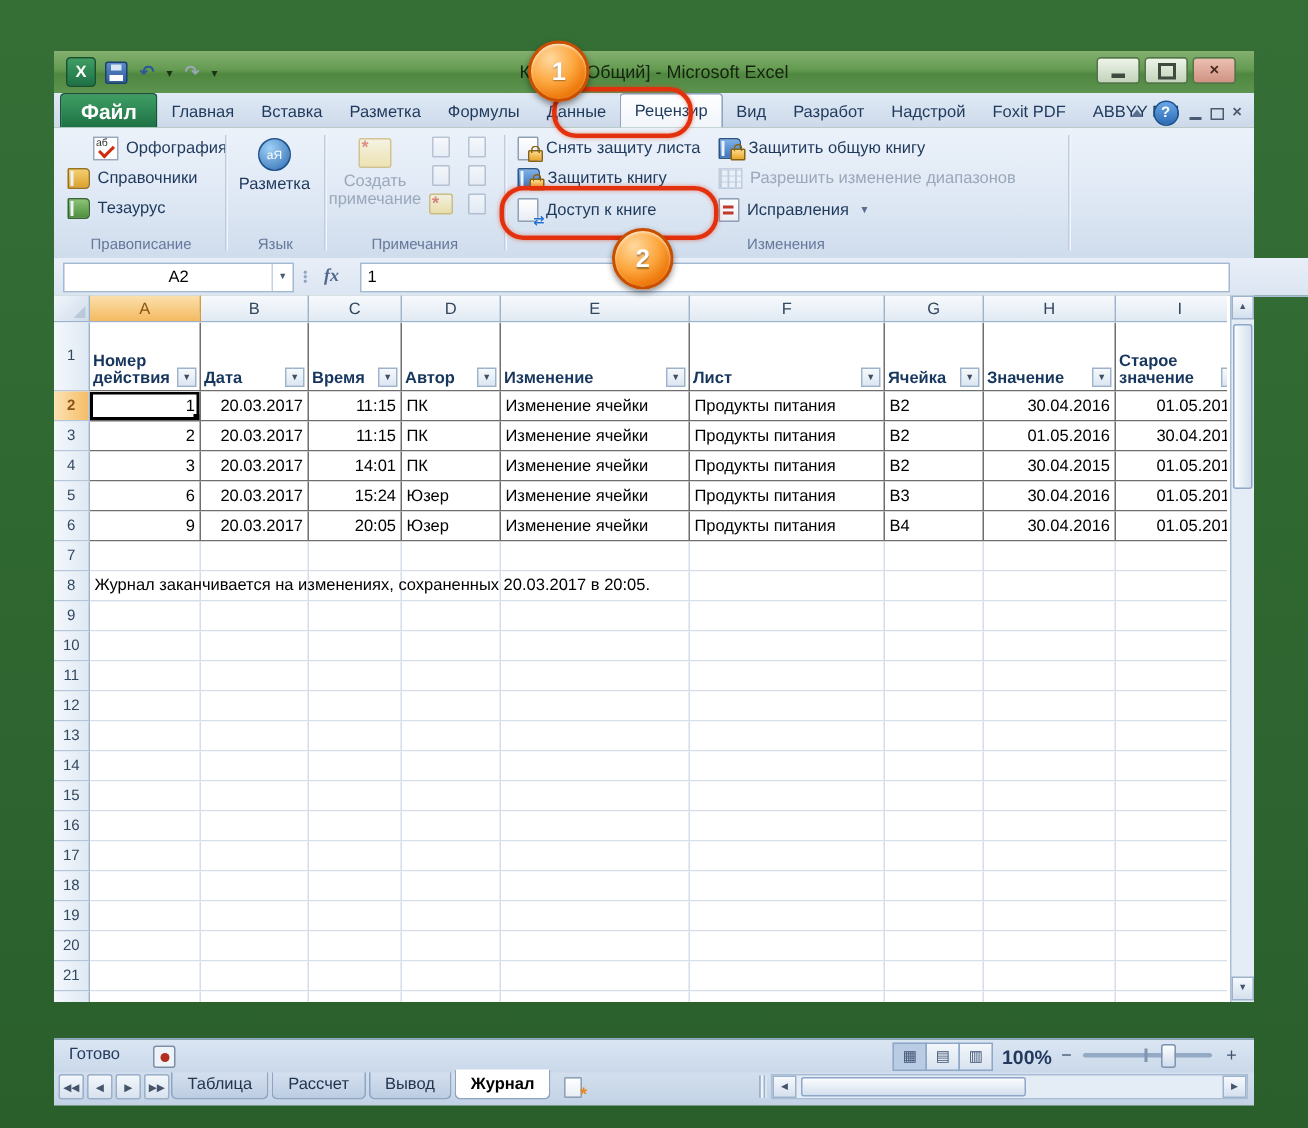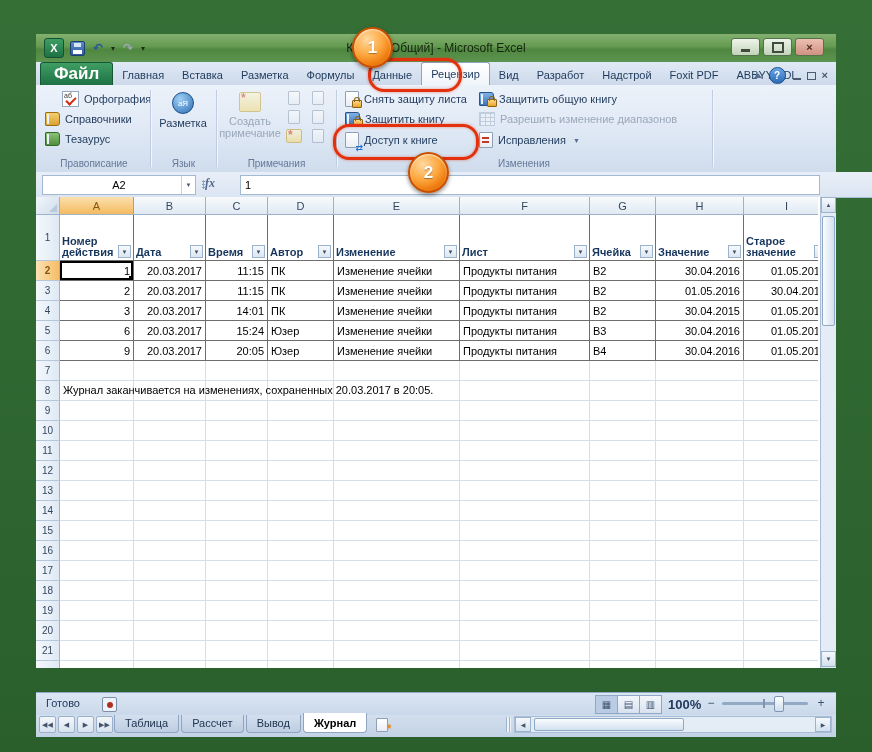--- a/index.html
+++ b/index.html
@@ -32,7 +32,7 @@
   .tabrow{left:36px;top:62px;width:800px;height:23px;background:linear-gradient(#e0eaf6,#cdd9ea);display:flex;align-items:flex-end;}
   .filetab{margin-left:4px;height:22px;padding:0 13px;display:flex;align-items:center;
     background:linear-gradient(#3f9e63,#1e7145);border:1px solid #155634;border-bottom:none;
-    border-radius:3px 3px 0 0;color:#fff;font-size:17px;font-weight:bold;}
+    border-radius:3px 3px 0 0;color:#fff;font-size:14px;font-weight:bold;}
   .rtab{height:21px;padding:0 9px;display:flex;align-items:center;font-size:11px;color:#1e395b;}
   .rtab.active{background:linear-gradient(#ffffff,#f0f5fb);border:1px solid #8ea4c2;border-bottom:none;
     border-radius:3px 3px 0 0;height:22px;}

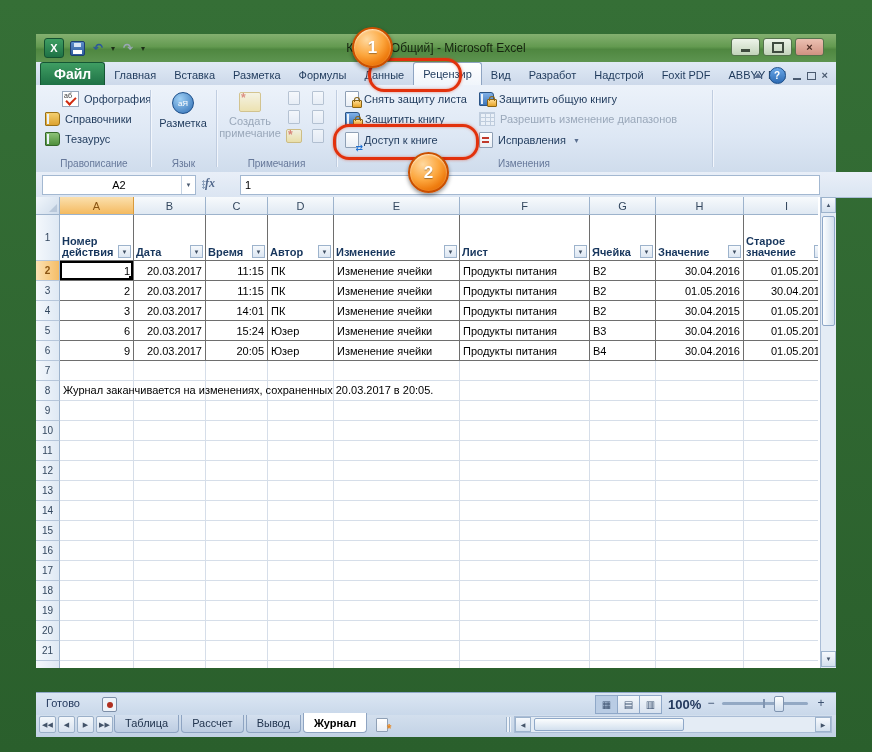--- a/index.html
+++ b/index.html
@@ -99,7 +99,7 @@
     display:flex;align-items:center;justify-content:center;font-size:6px;color:#4a5a70;}
   .fdots{position:absolute;left:166px;top:8px;width:3px;height:9px;
     background:radial-gradient(circle,#8fa3bd 1px,transparent 1.3px);background-size:3px 3px;}
-  .fx{position:absolute;left:169px;top:4px;font-size:12px;font-style:italic;font-weight:bold;color:#51688c;
+  .fx{position:absolute;left:180px;top:4px;font-size:12px;font-style:italic;font-weight:bold;color:#51688c;
     font-family:"Liberation Serif","DejaVu Serif",serif;}
   .ffield{position:absolute;left:204px;top:3px;width:574px;height:18px;background:#fff;border:1px solid #a3b8d1;
     font-size:11px;display:flex;align-items:center;padding-left:4px;}

